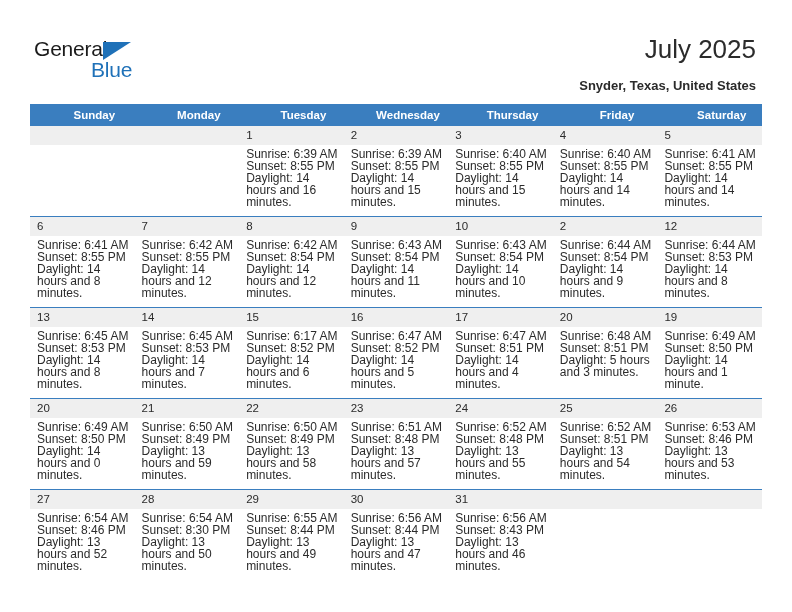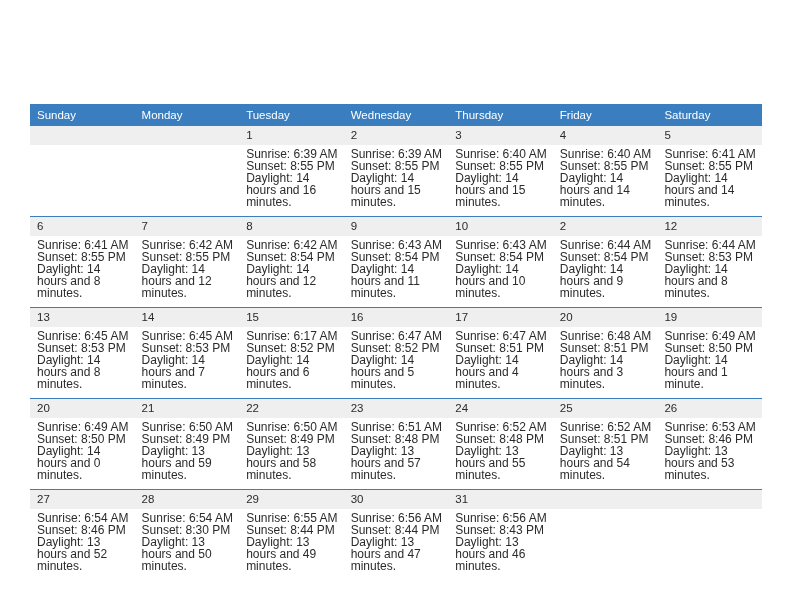--- a/index.html
+++ b/index.html
@@ -157,6 +157,17 @@
 
 <div class="page">
 
+  <div class="header">
+
+    <div class="logo">
+      <span class="logo-general">General</span>
+      <span class="logo-triangle"></span>
+      <span class="logo-blue">Blue</span>
+    </div>
+
+    <div class="title">July 2025</div>
+    <div class="subtitle">Snyder, Texas, United States</div>
+  </div>
 
   <div class="calendar">
     <table class="cal">

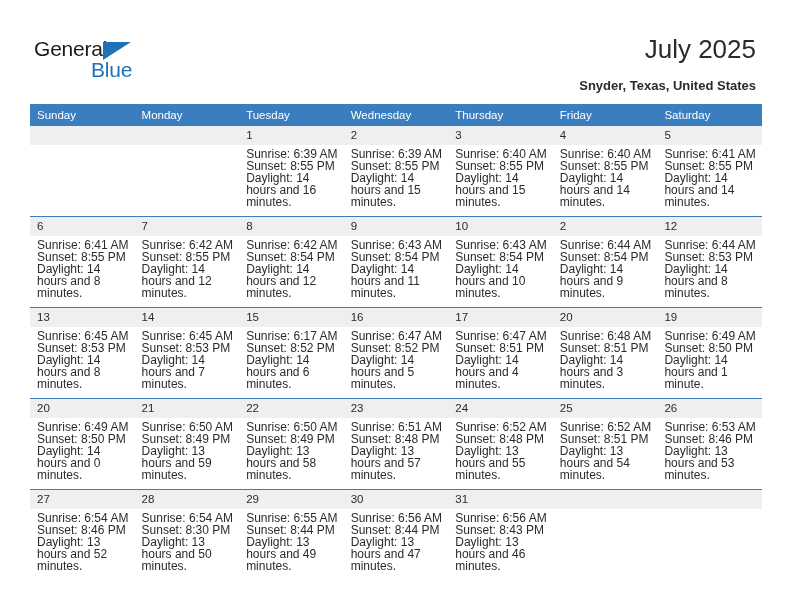--- a/index.html
+++ b/index.html
@@ -105,9 +105,9 @@
     background: #3a7ebf;
     color: #ffffff;
     font-size: 11.5px;
-    font-weight: 400;
-    text-align: left;
-    padding: 5px 0 5px 7px;
+    font-weight: 700;
+    text-align: center;
+    padding: 5px 0 5px 24px;
     height: 12px;
     border: none;
   }

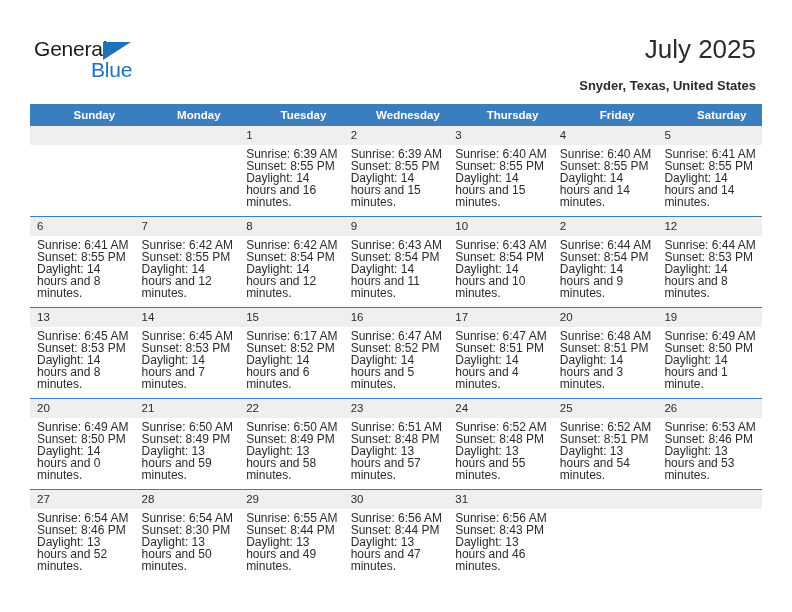--- a/index.html
+++ b/index.html
@@ -374,7 +374,7 @@
                 <div class="info">
                   <div>Sunrise: 6:48 AM</div>
                   <div>Sunset: 8:51 PM</div>
-                  <div class="daylight">Daylight: 14 hours and 3 minutes.</div>
+                  <div class="daylight">Daylight: 5 hours and 3 minutes.</div>
                 </div>
               </div>
             </td>

